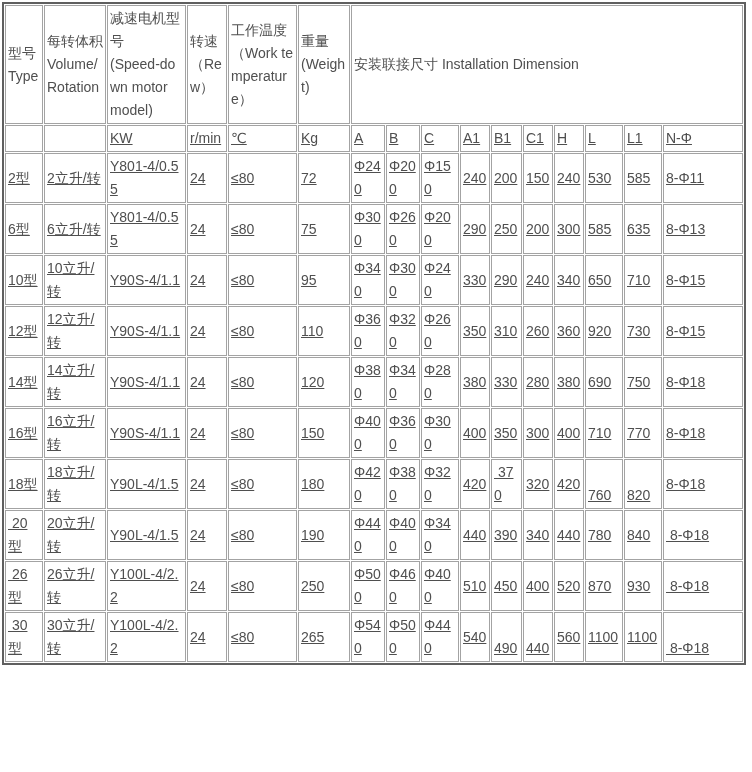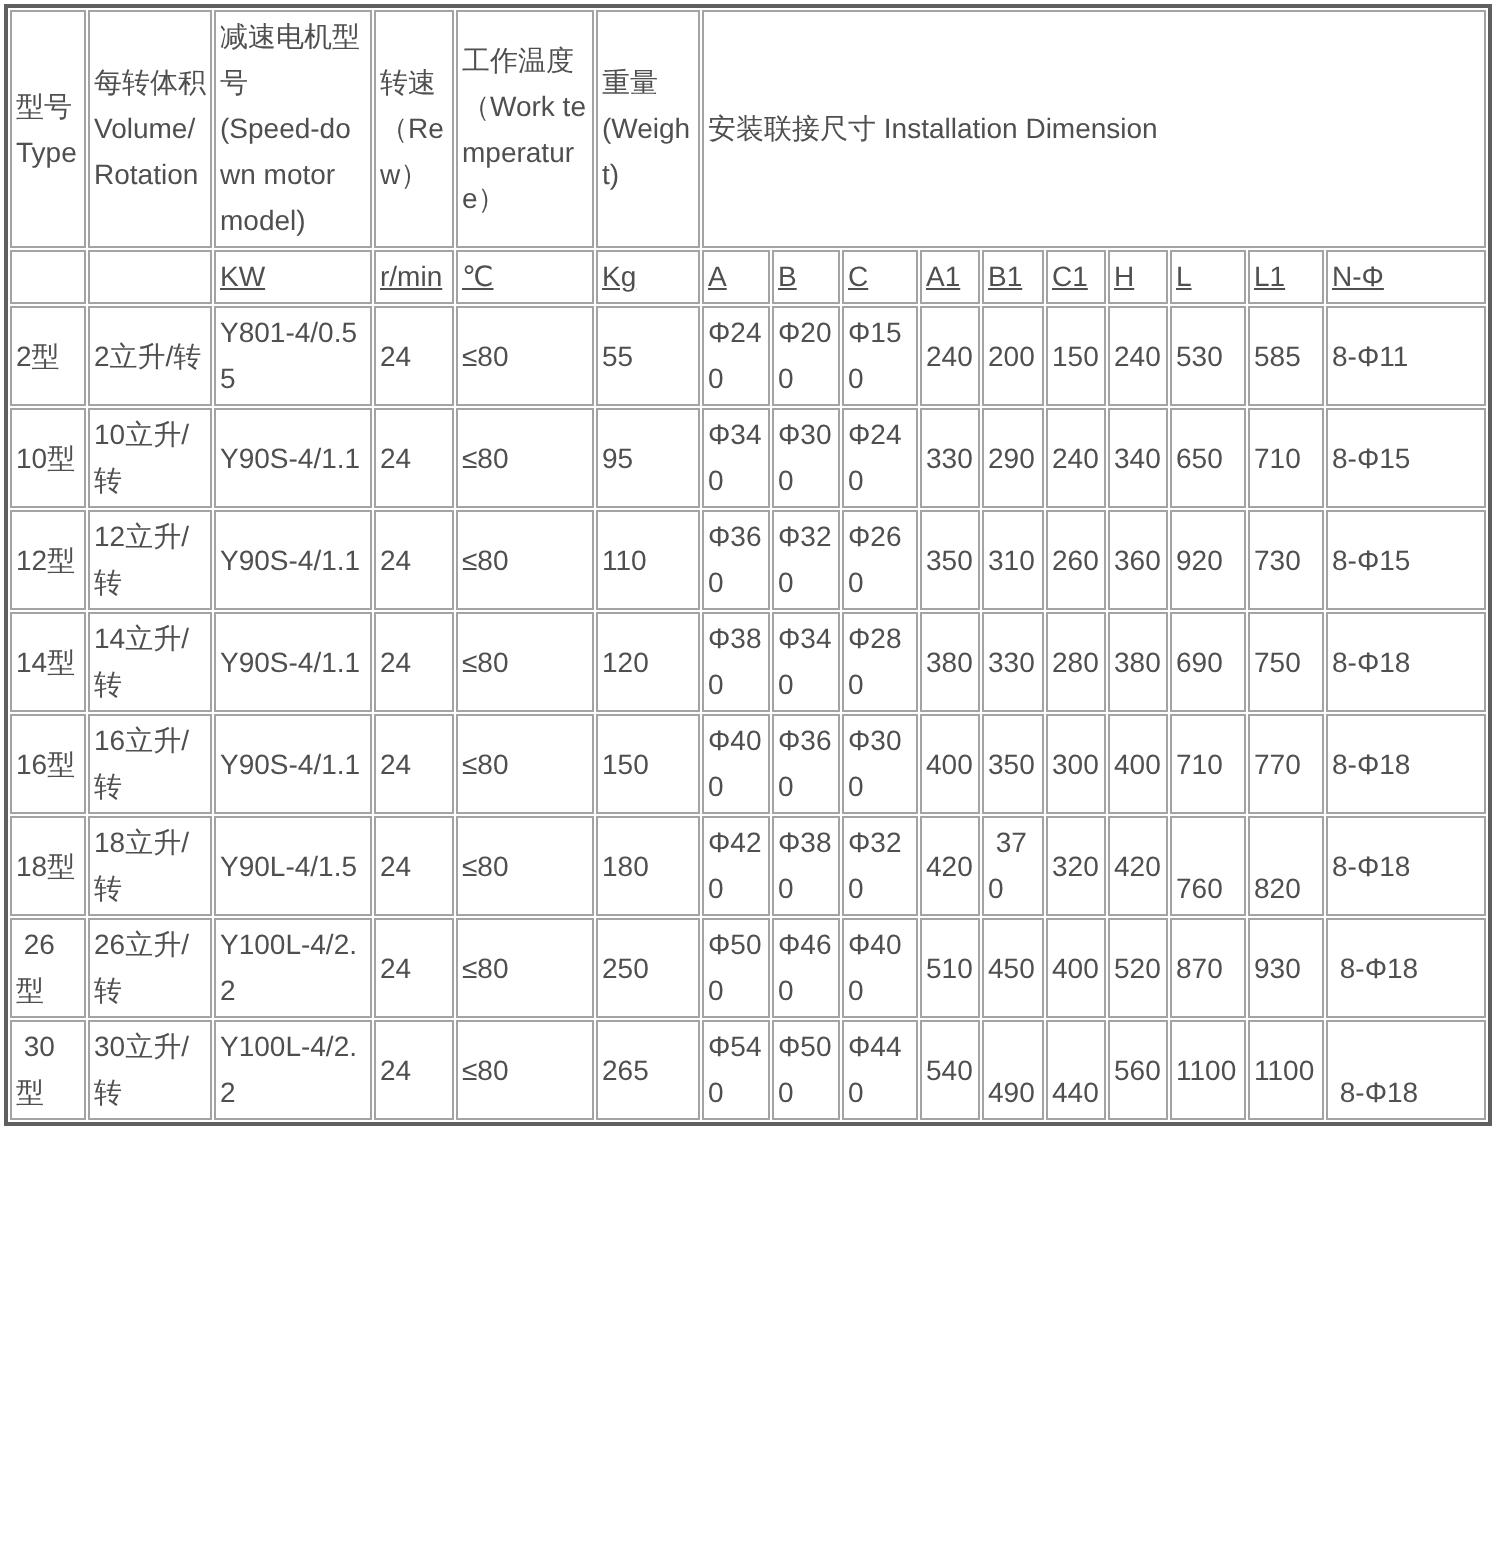--- a/index.html
+++ b/index.html
@@ -37,7 +37,7 @@
   }
   thead tr.top-header th { height: 119px; }
   thead tr.sub-header th { height: 27px; text-decoration: underline; }
-  tbody tr { height: 50px; }
+  tbody tr { height: 50px; text-decoration: underline; }
 </style>
 </head>
 <body>

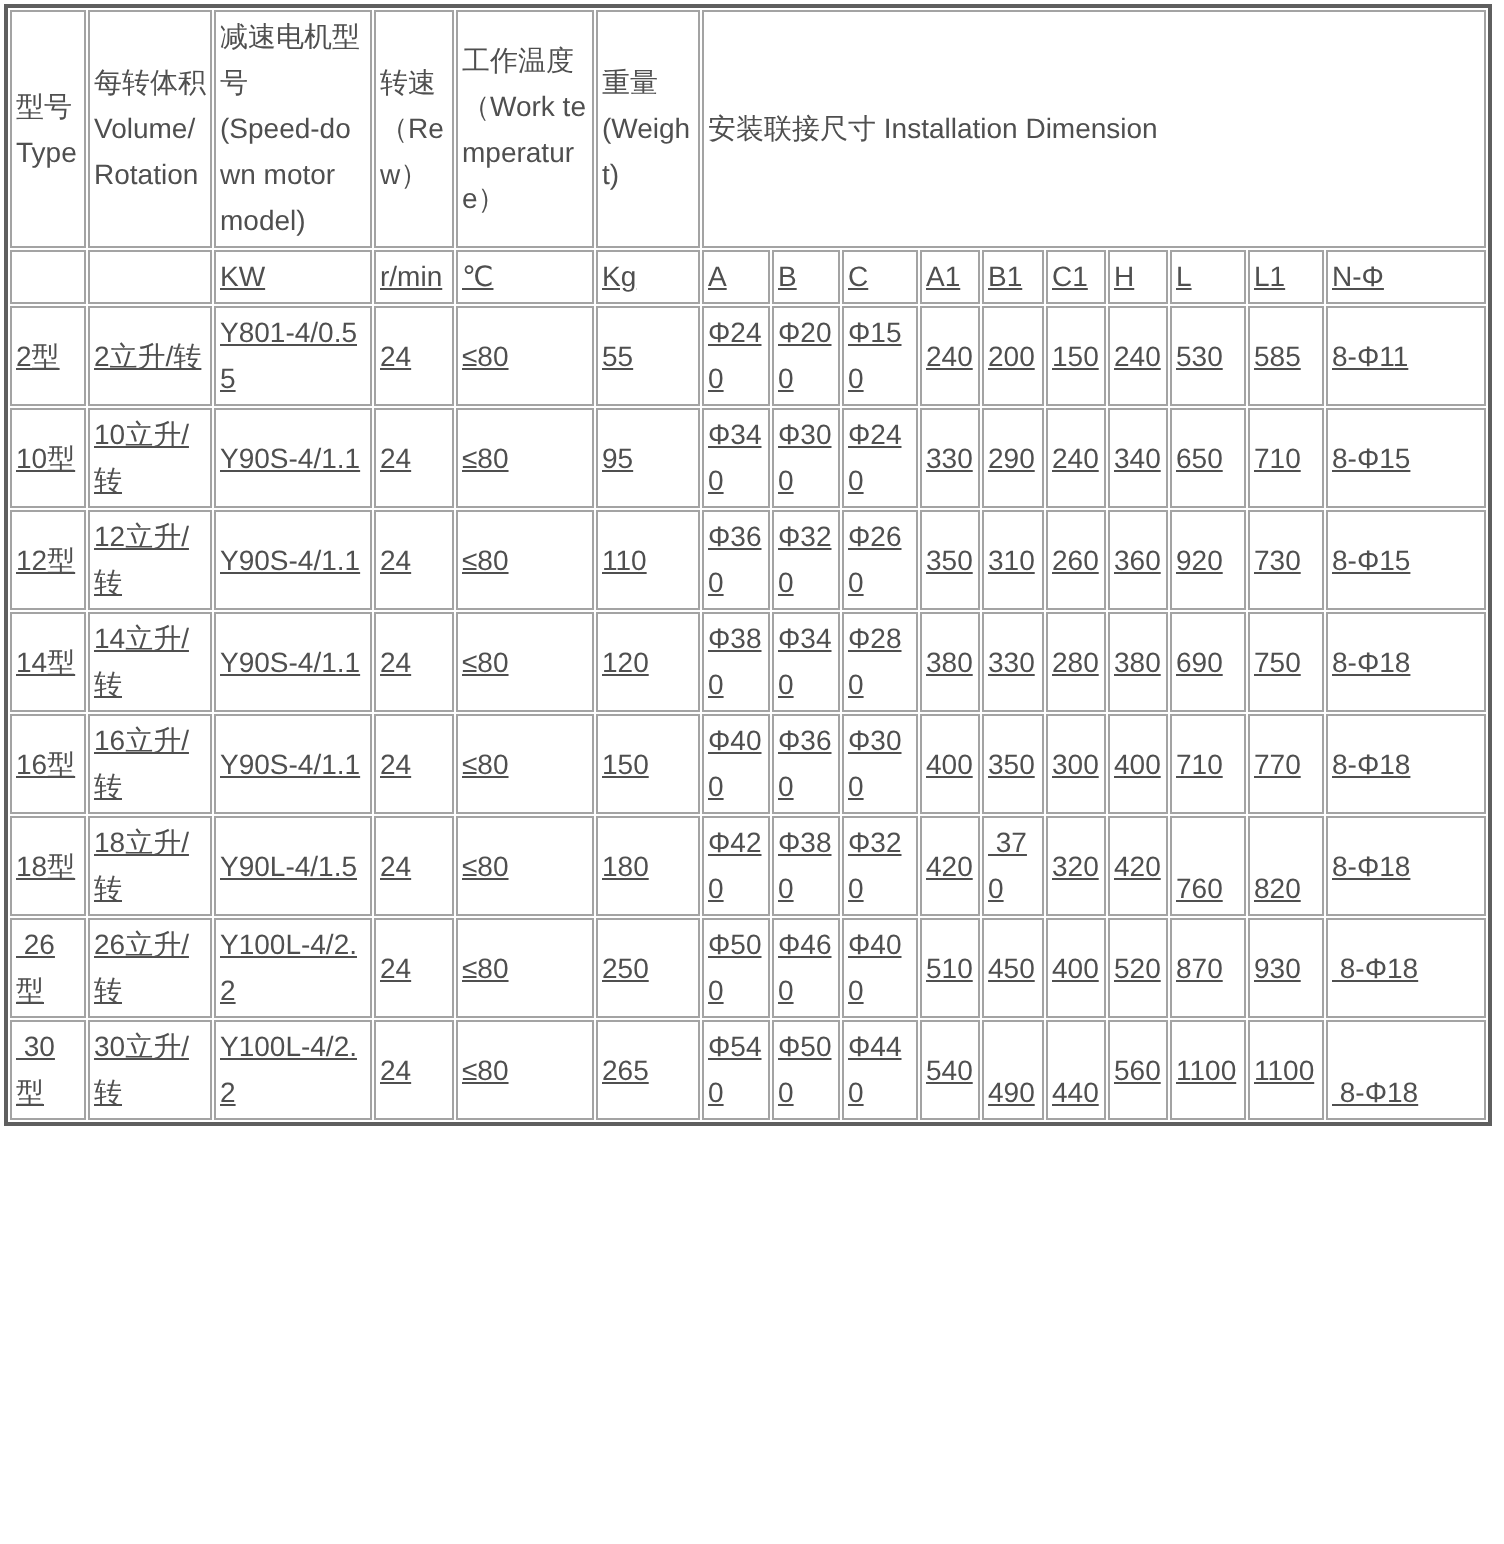--- a/index.html
+++ b/index.html
@@ -103,7 +103,7 @@
         <td>Y801-4/0.55</td>
         <td>24</td>
         <td>≤80</td>
-        <td>55</td>
+        <td>72</td>
         <td>Φ240</td>
         <td>Φ200</td>
         <td>Φ150</td>

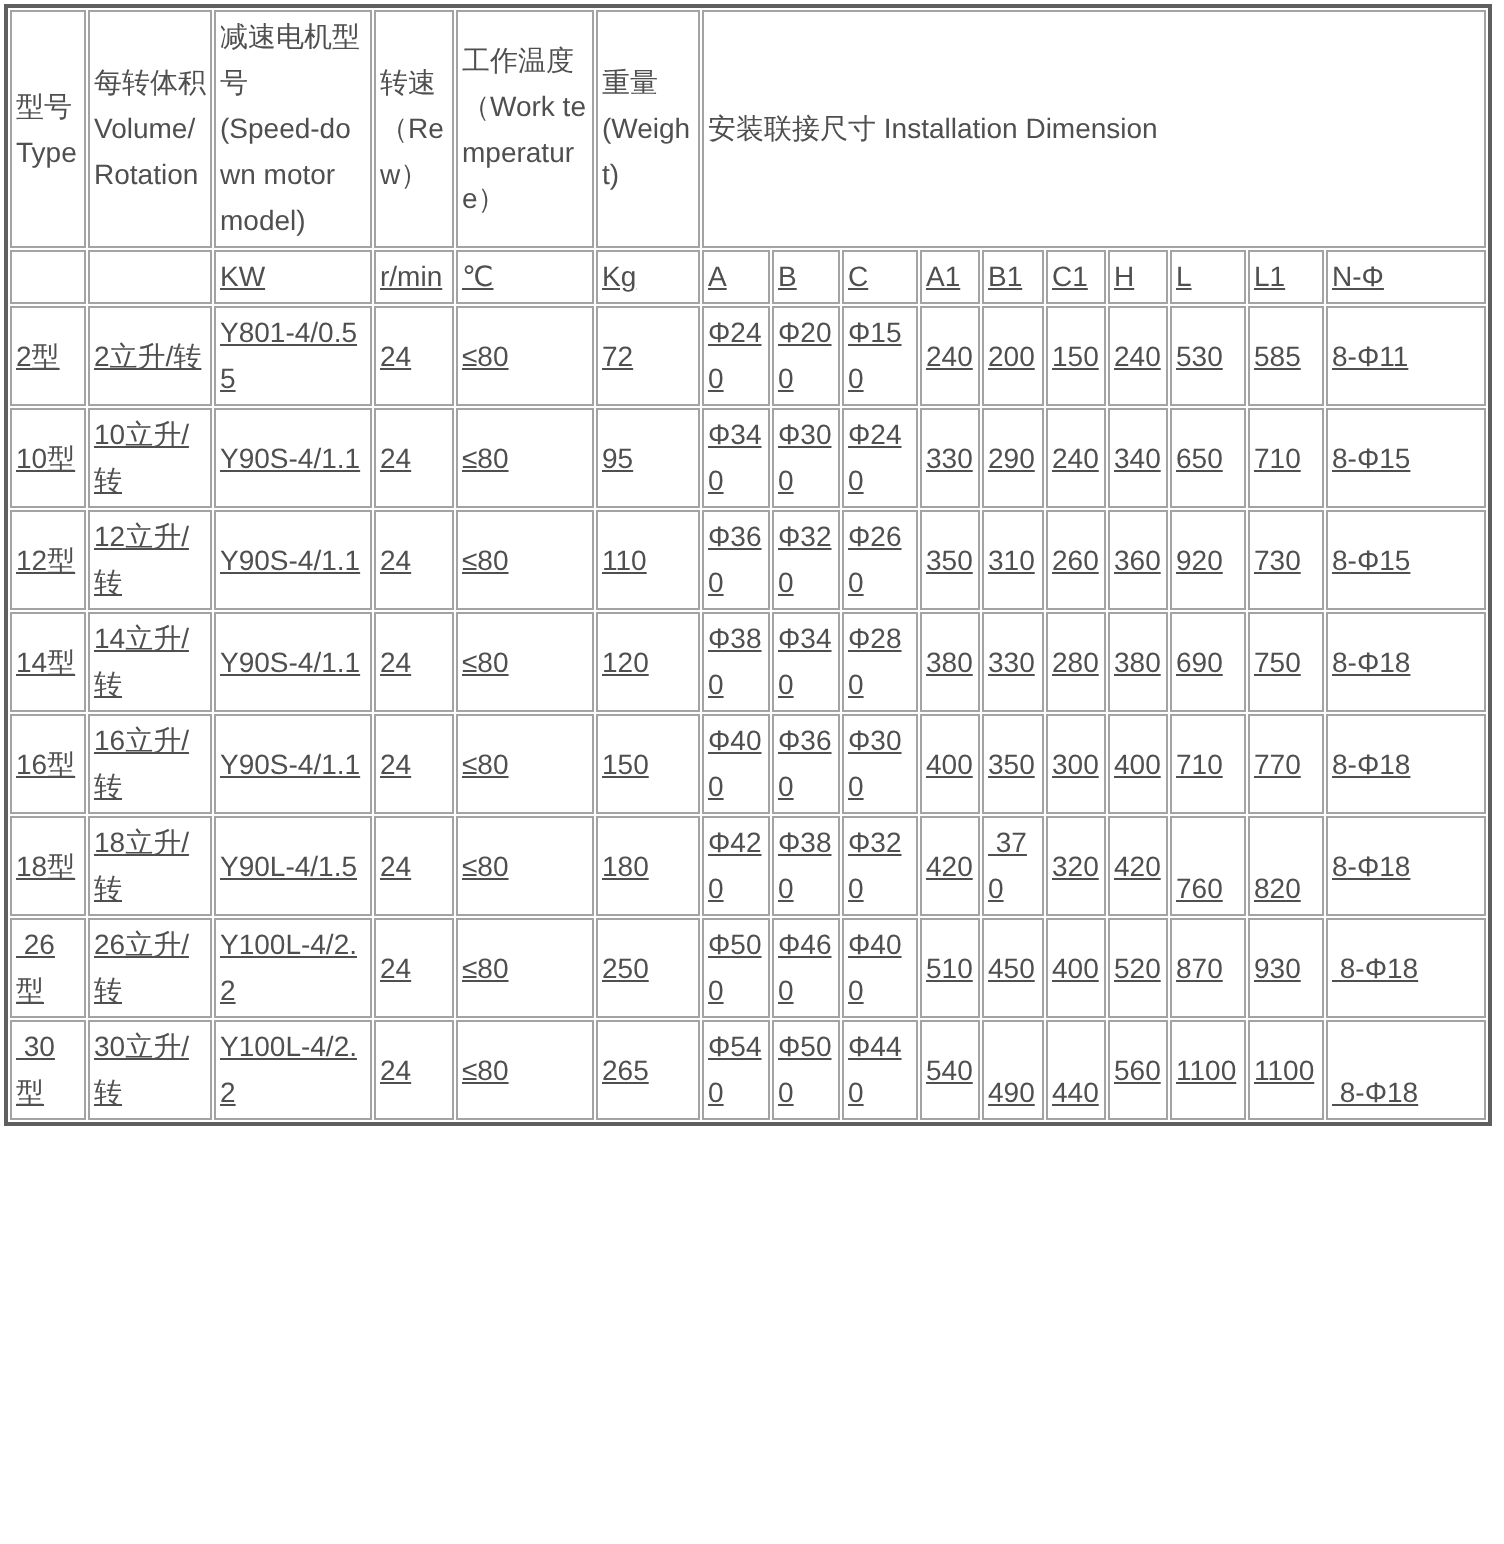--- a/index.html
+++ b/index.html
@@ -116,6 +116,24 @@
         <td>8-Φ11</td>
       </tr>
       <tr>
+        <td>6型</td>
+        <td>6立升/转</td>
+        <td>Y801-4/0.55</td>
+        <td>24</td>
+        <td>≤80</td>
+        <td>75</td>
+        <td>Φ300</td>
+        <td>Φ260</td>
+        <td>Φ200</td>
+        <td>290</td>
+        <td>250</td>
+        <td>200</td>
+        <td>300</td>
+        <td>585</td>
+        <td>635</td>
+        <td>8-Φ13</td>
+      </tr>
+      <tr>
         <td>10型</td>
         <td>10立升/转</td>
         <td>Y90S-4/1.1</td>

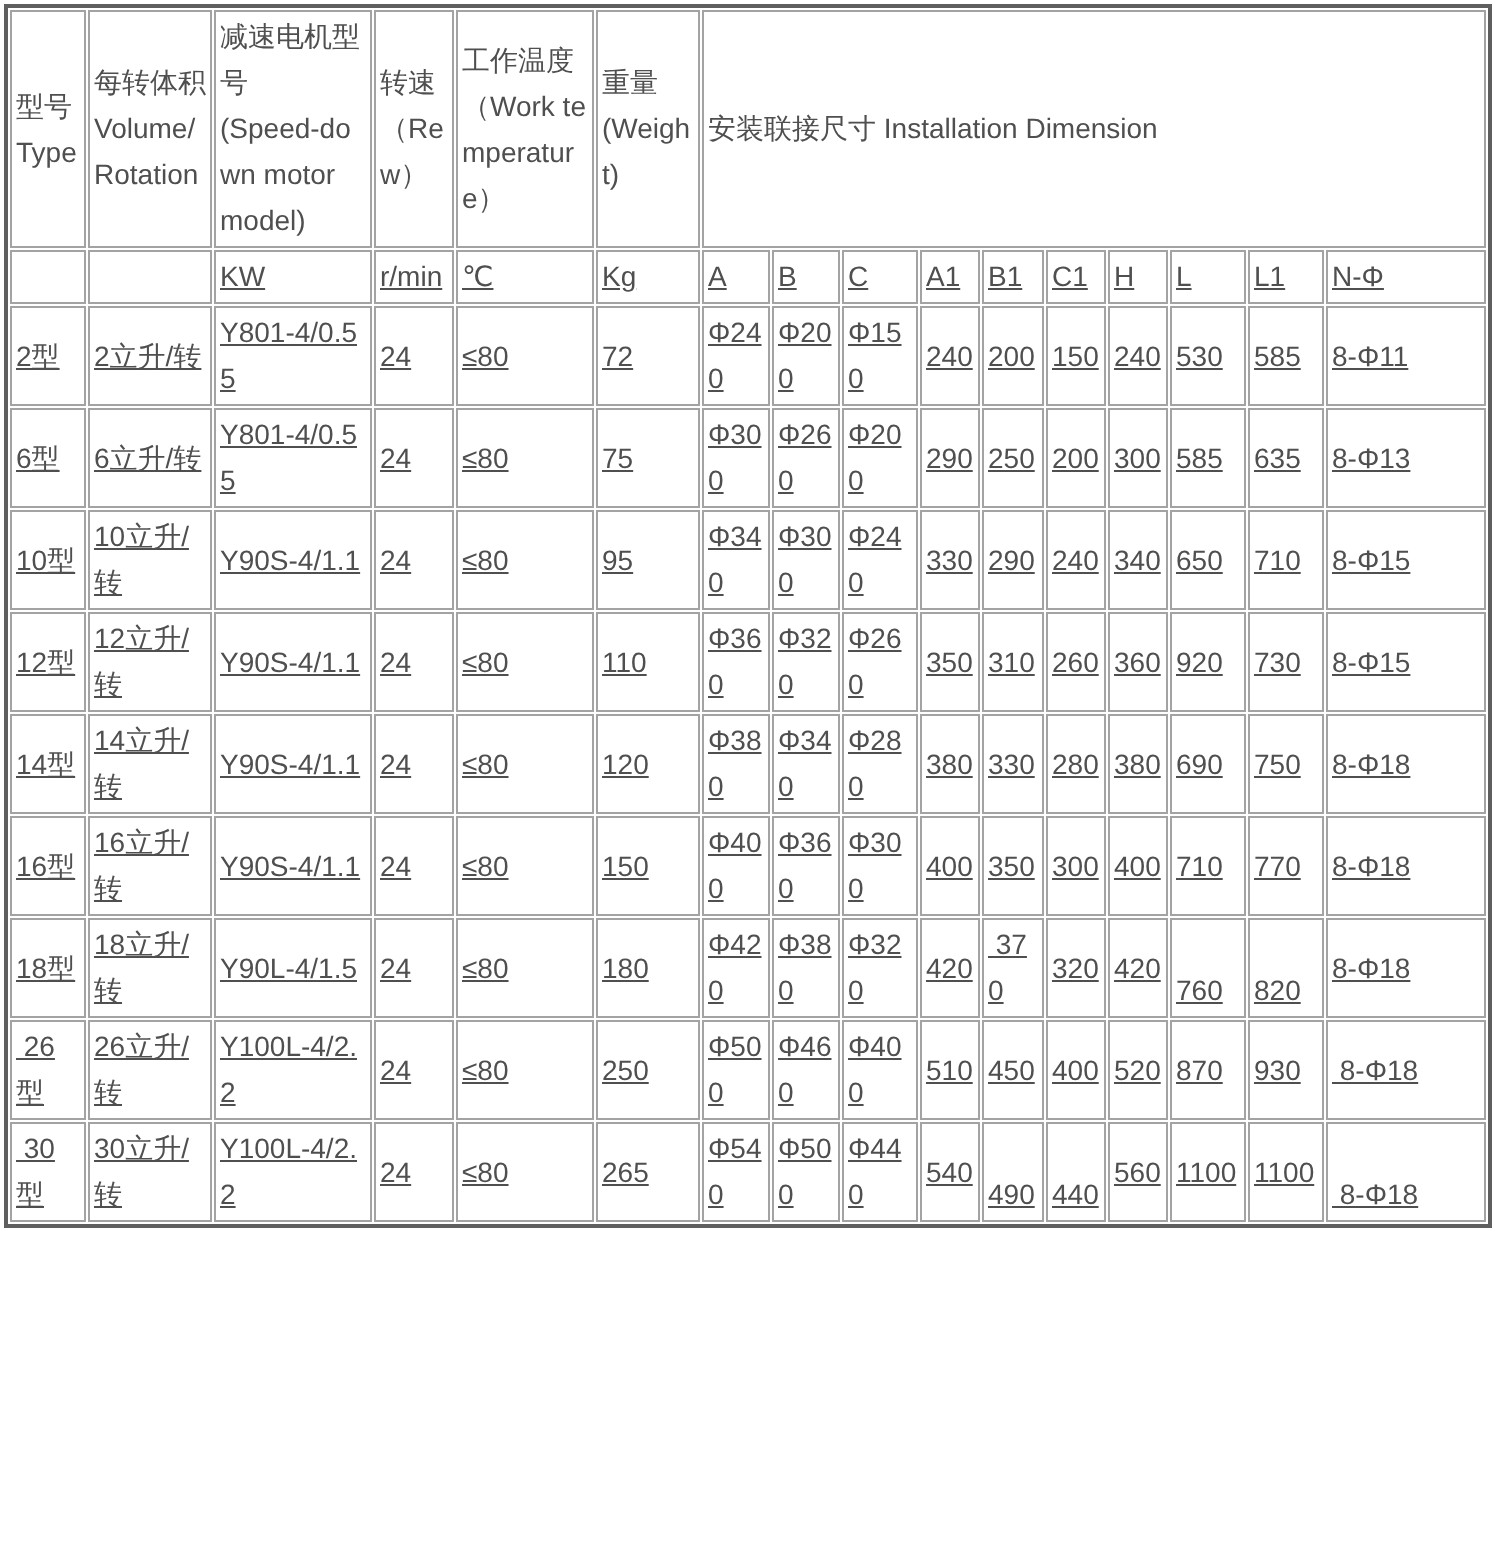--- a/index.html
+++ b/index.html
@@ -226,6 +226,24 @@
         <td>8-Φ18</td>
       </tr>
       <tr>
+        <td>&nbsp;20型</td>
+        <td>20立升/转</td>
+        <td>Y90L-4/1.5</td>
+        <td>24</td>
+        <td>≤80</td>
+        <td>190</td>
+        <td>Φ440</td>
+        <td>Φ400</td>
+        <td>Φ340</td>
+        <td>440</td>
+        <td>390</td>
+        <td>340</td>
+        <td>440</td>
+        <td>780</td>
+        <td>840</td>
+        <td>&nbsp;8-Φ18</td>
+      </tr>
+      <tr>
         <td>&nbsp;26型</td>
         <td>26立升/转</td>
         <td>Y100L-4/2.2</td>

